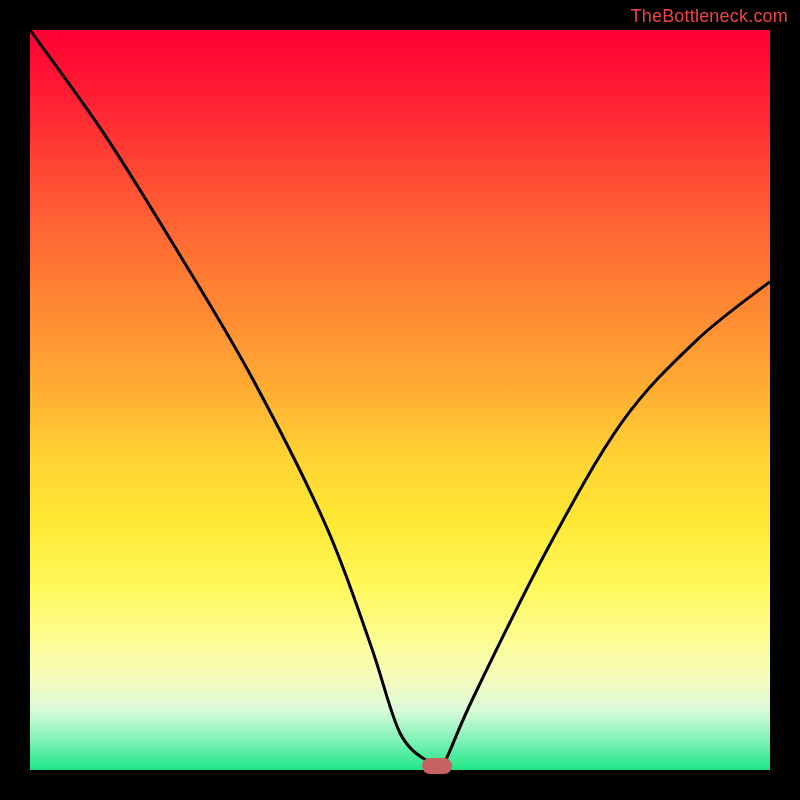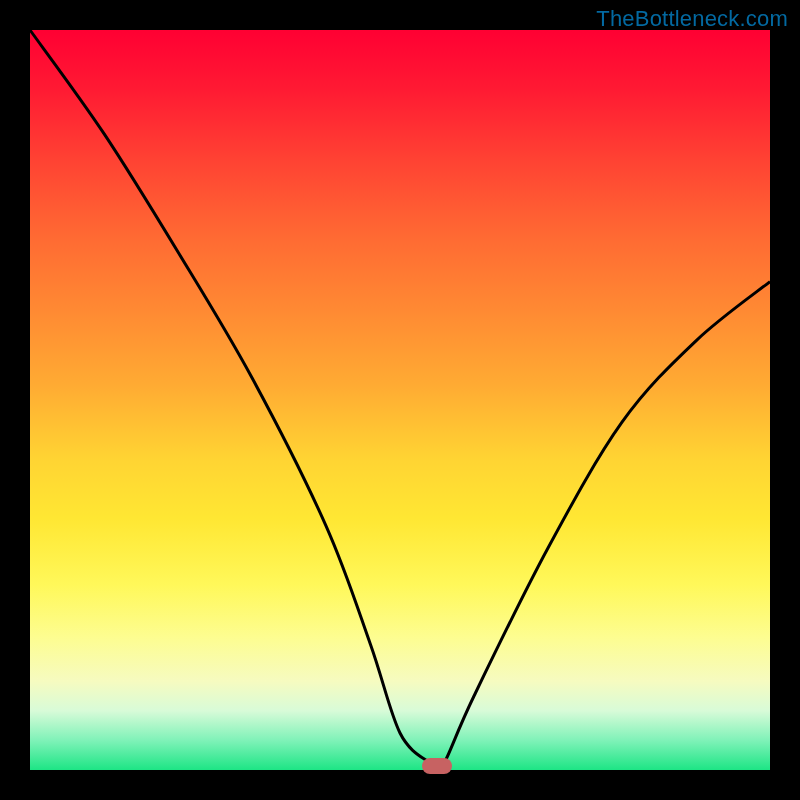--- a/index.html
+++ b/index.html
@@ -21,8 +21,8 @@
     position: absolute;
     top: 6px;
     right: 12px;
-    color: #0369a1;
-    font-size: 22px;
+    color: #ef4444;
+    font-size: 18px;
     letter-spacing: 0.2px;
     z-index: 10;
   }

